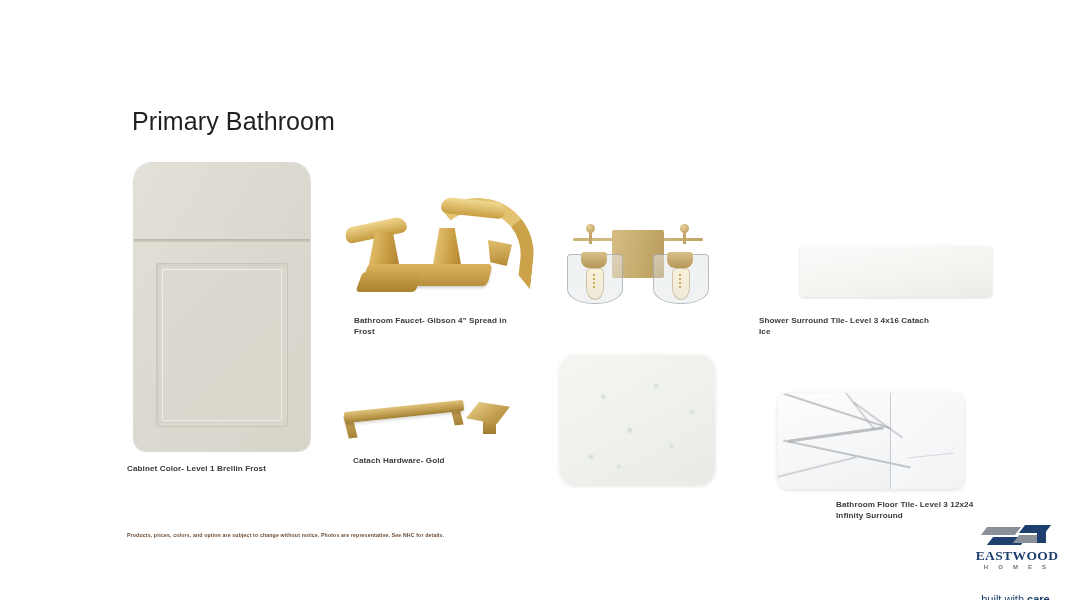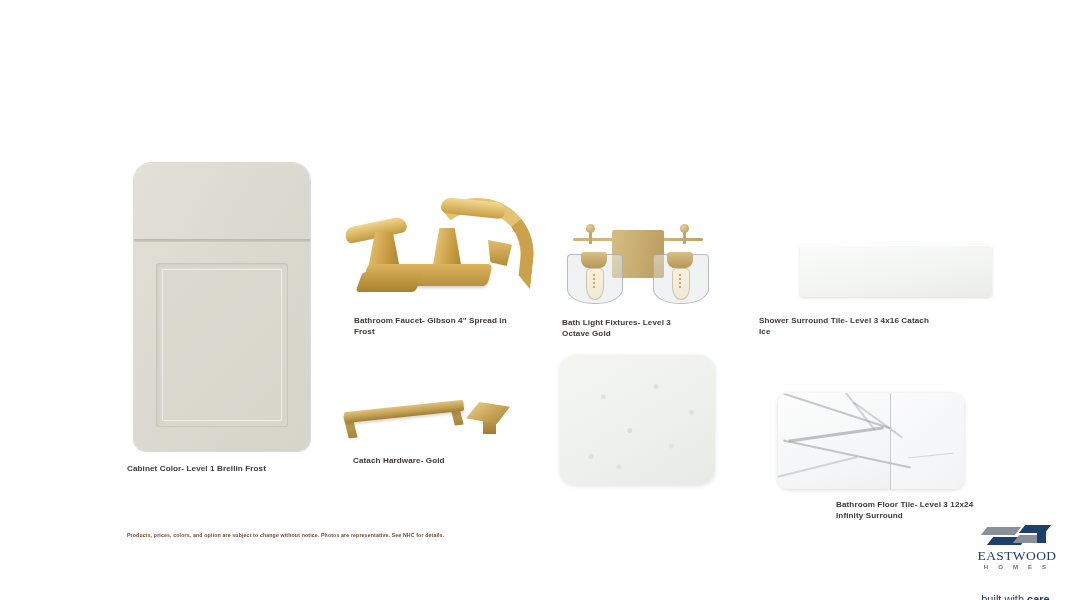--- a/index.html
+++ b/index.html
@@ -275,6 +275,7 @@
 
 <div class="board">
 
+  <div class="page-title">Primary Bathroom</div>
 
   <div class="cabinet">
     <div class="cabinet-seam"></div>

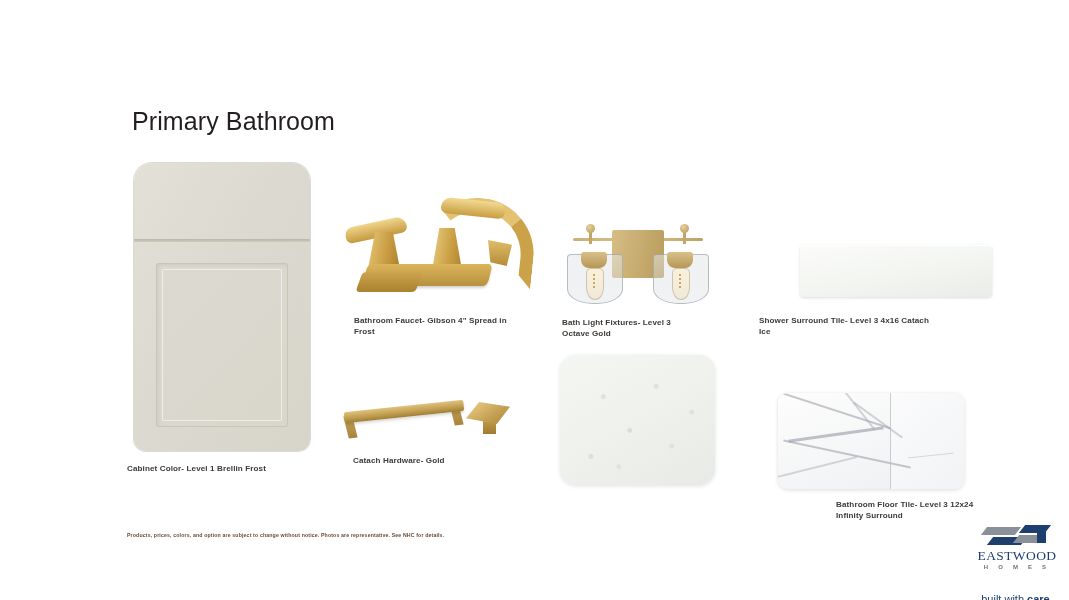--- a/index.html
+++ b/index.html
@@ -314,10 +314,6 @@
     <div class="filament fil-l"></div>
     <div class="filament fil-r"></div>
   </div>
-  <div class="caption" style="left:562px;top:317px;width:180px">
-    <span>Bath Light Fixtures-  Level 3</span><br>
-    <span>Octave Gold</span>
-  </div>
 
   <div class="shower-tile"></div>
   <div class="caption" style="left:759px;top:315px;width:205px">

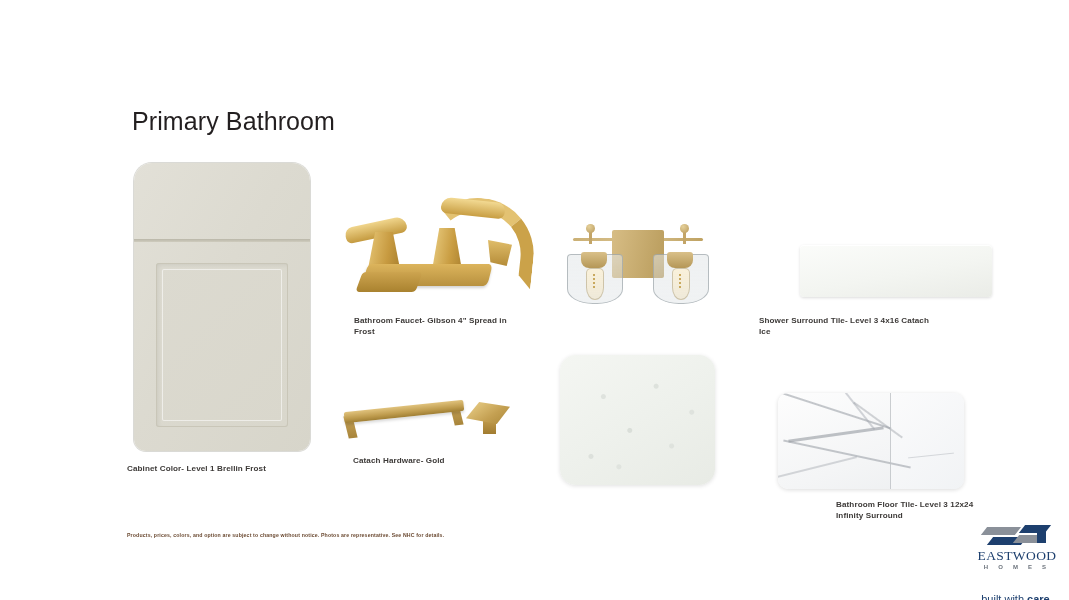--- a/index.html
+++ b/index.html
@@ -258,7 +258,7 @@
     position:absolute;right:4px;top:6px;width:9px;height:13px;background:#1d3f6e;
   }
   .logo-word{
-    text-align:center;font-size:13.5px;font-weight:400;color:#1d3f6e;
+    text-align:center;font-size:13.5px;font-weight:700;color:#1d3f6e;
     letter-spacing:.4px;line-height:15px;font-family:"Liberation Serif",serif;
   }
   .logo-sub{

